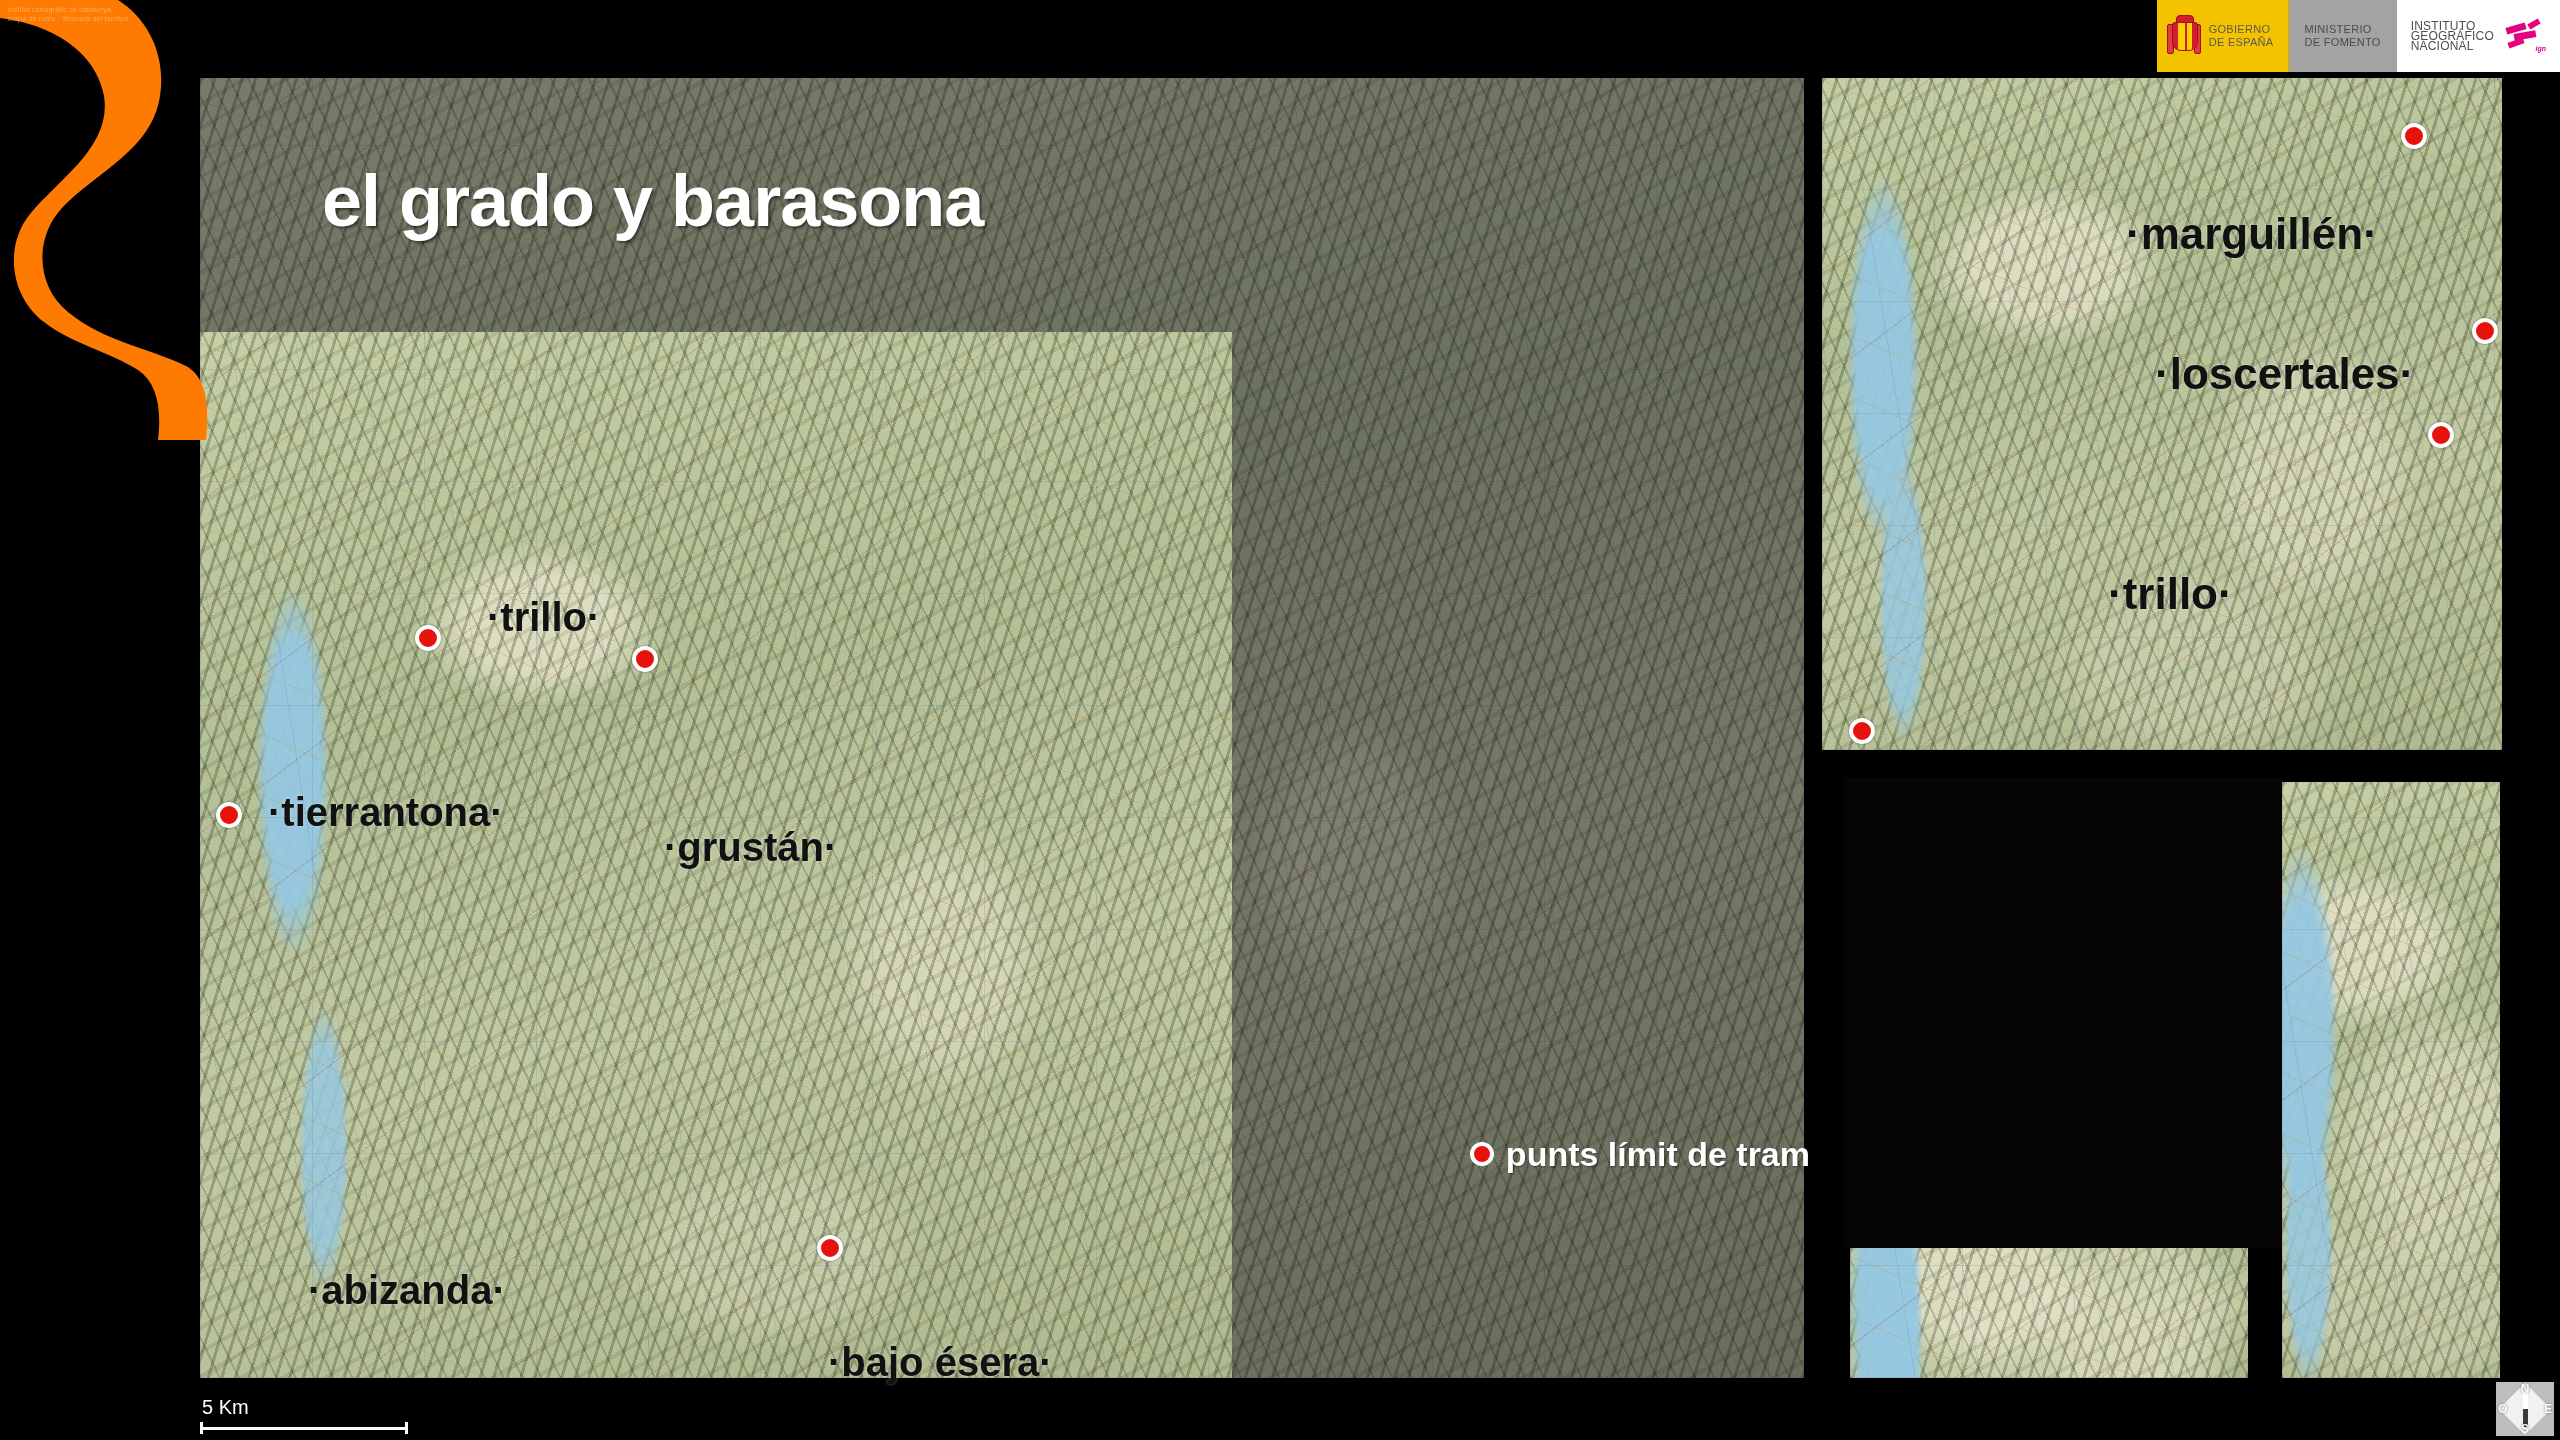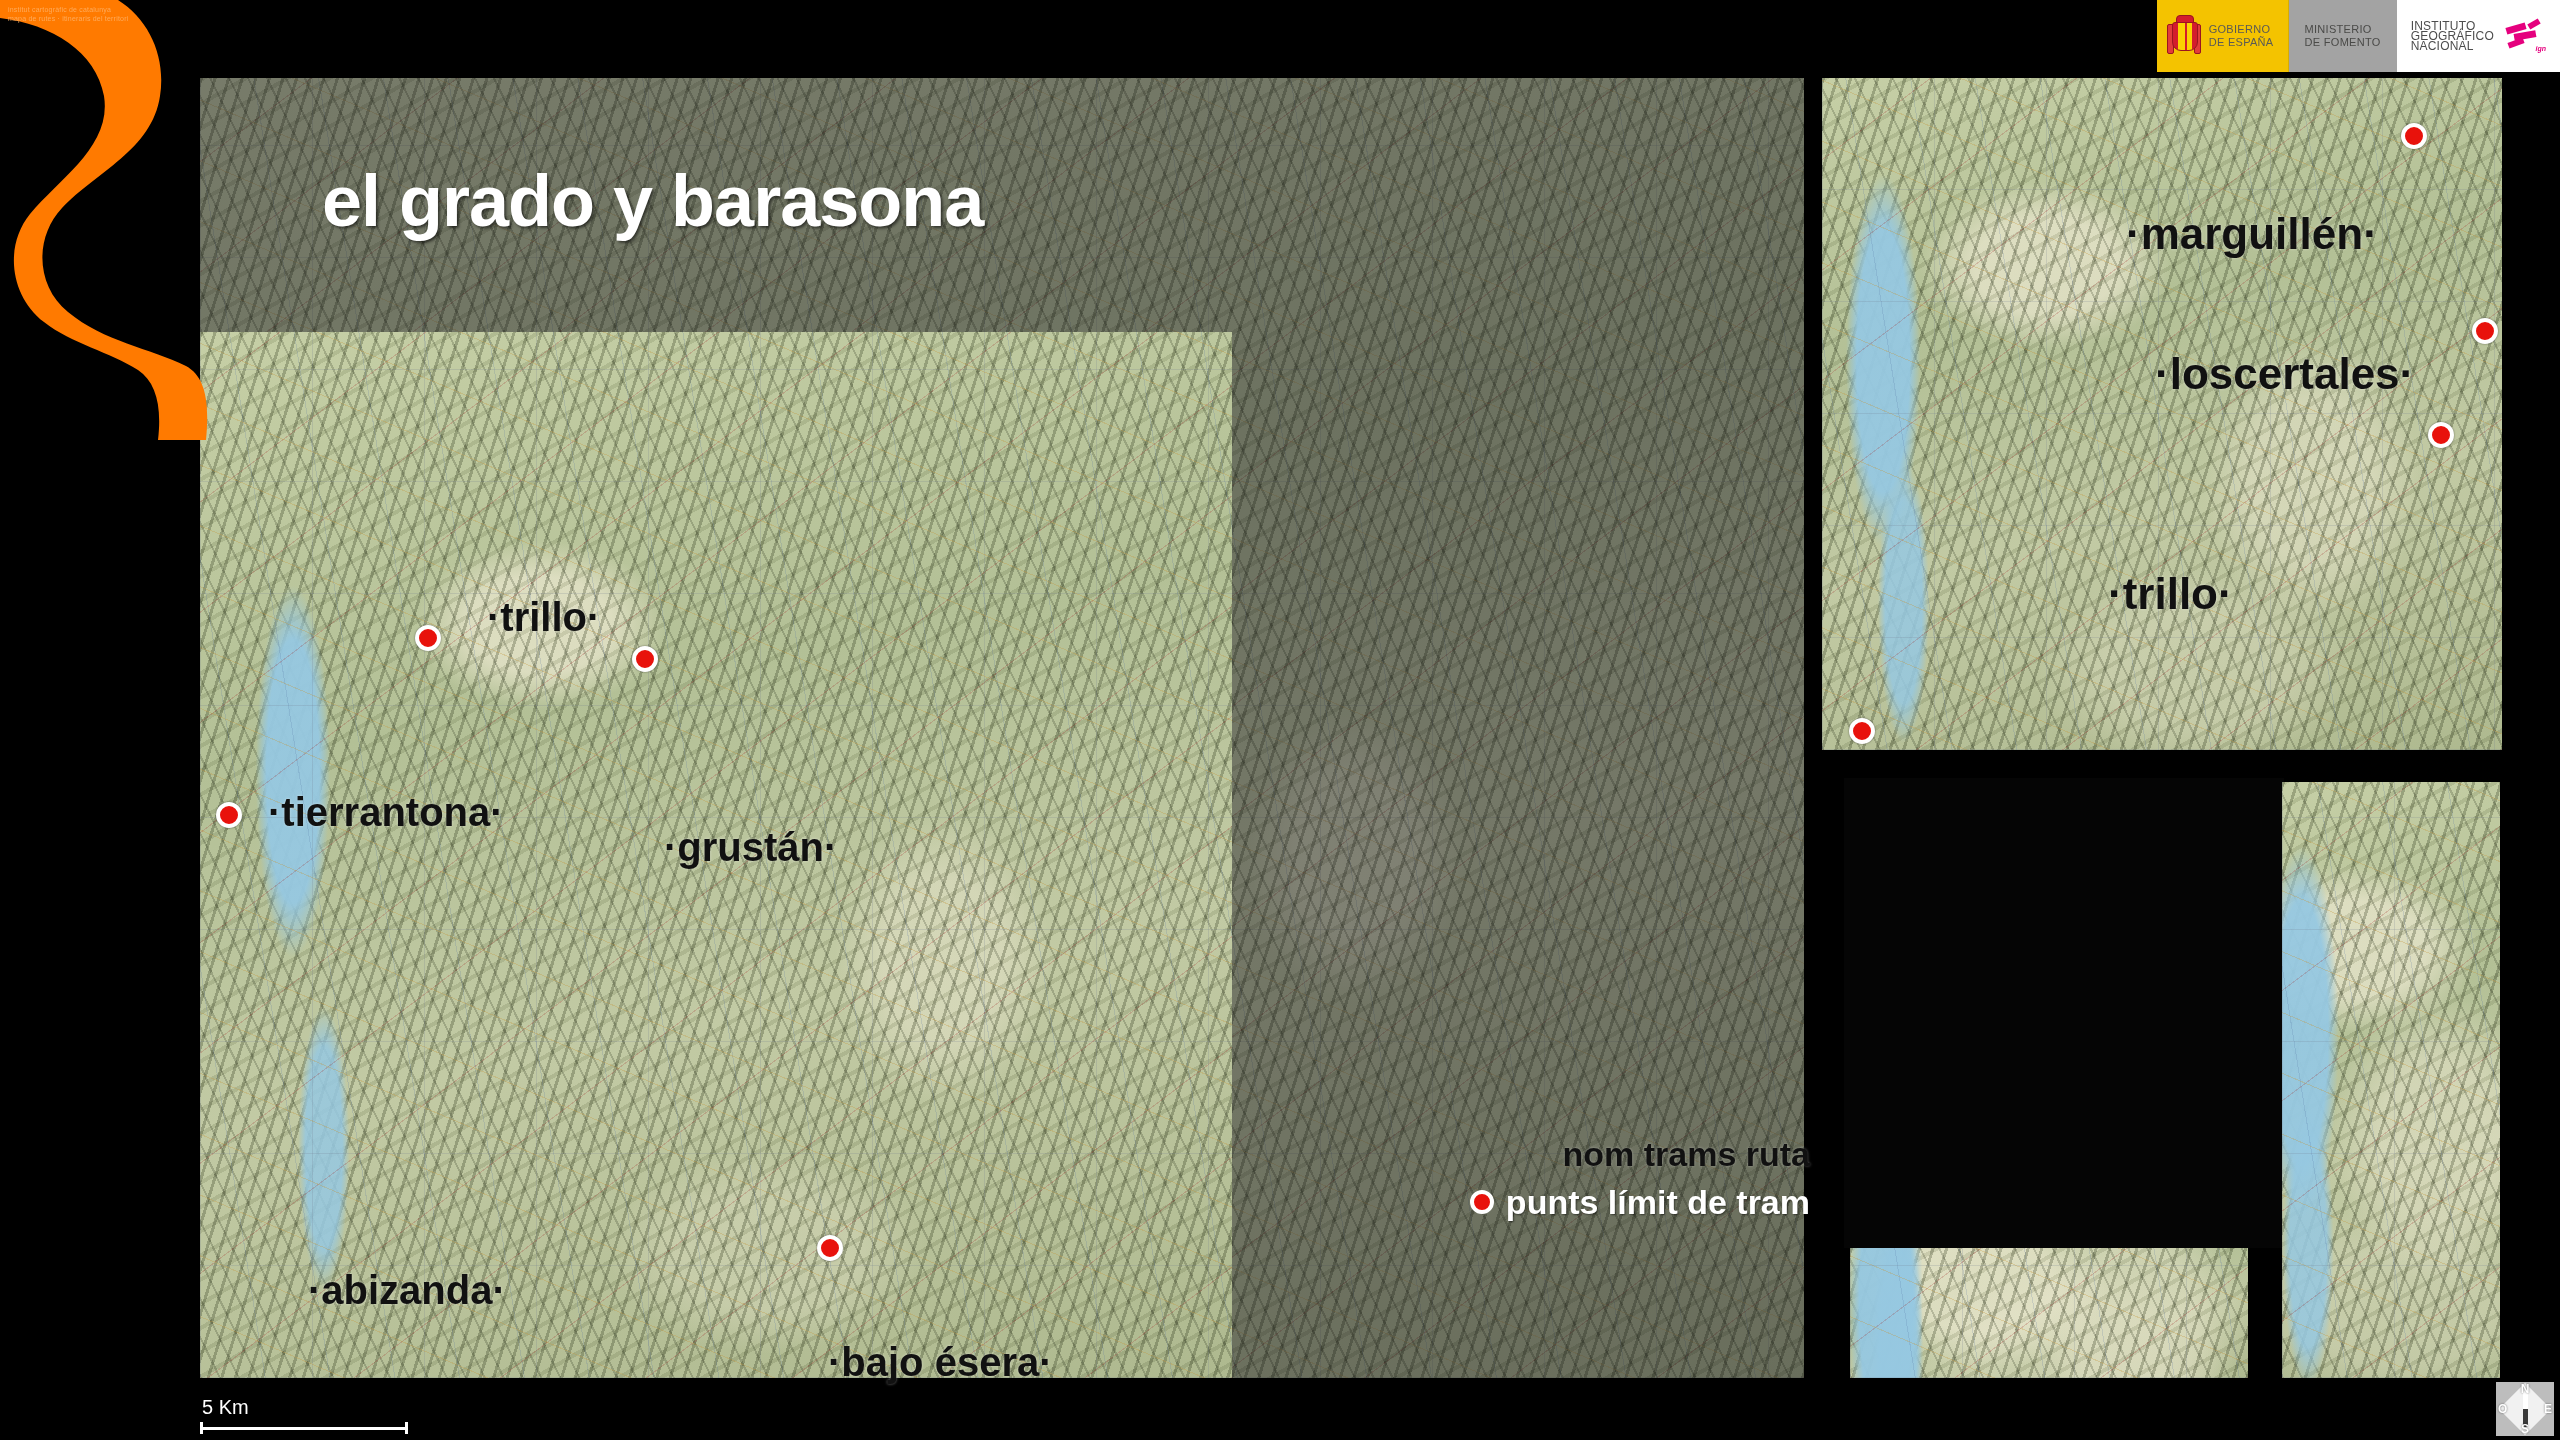--- a/index.html
+++ b/index.html
@@ -409,7 +409,6 @@
     </div>
 
   <div id="legend-box">
-      <div class="leg-row leg-black">nom trams ruta</div>
       <div class="leg-row leg-white with-dot">
         <span class="leg-dot"></span>
         <span>punts límit de tram</span>

